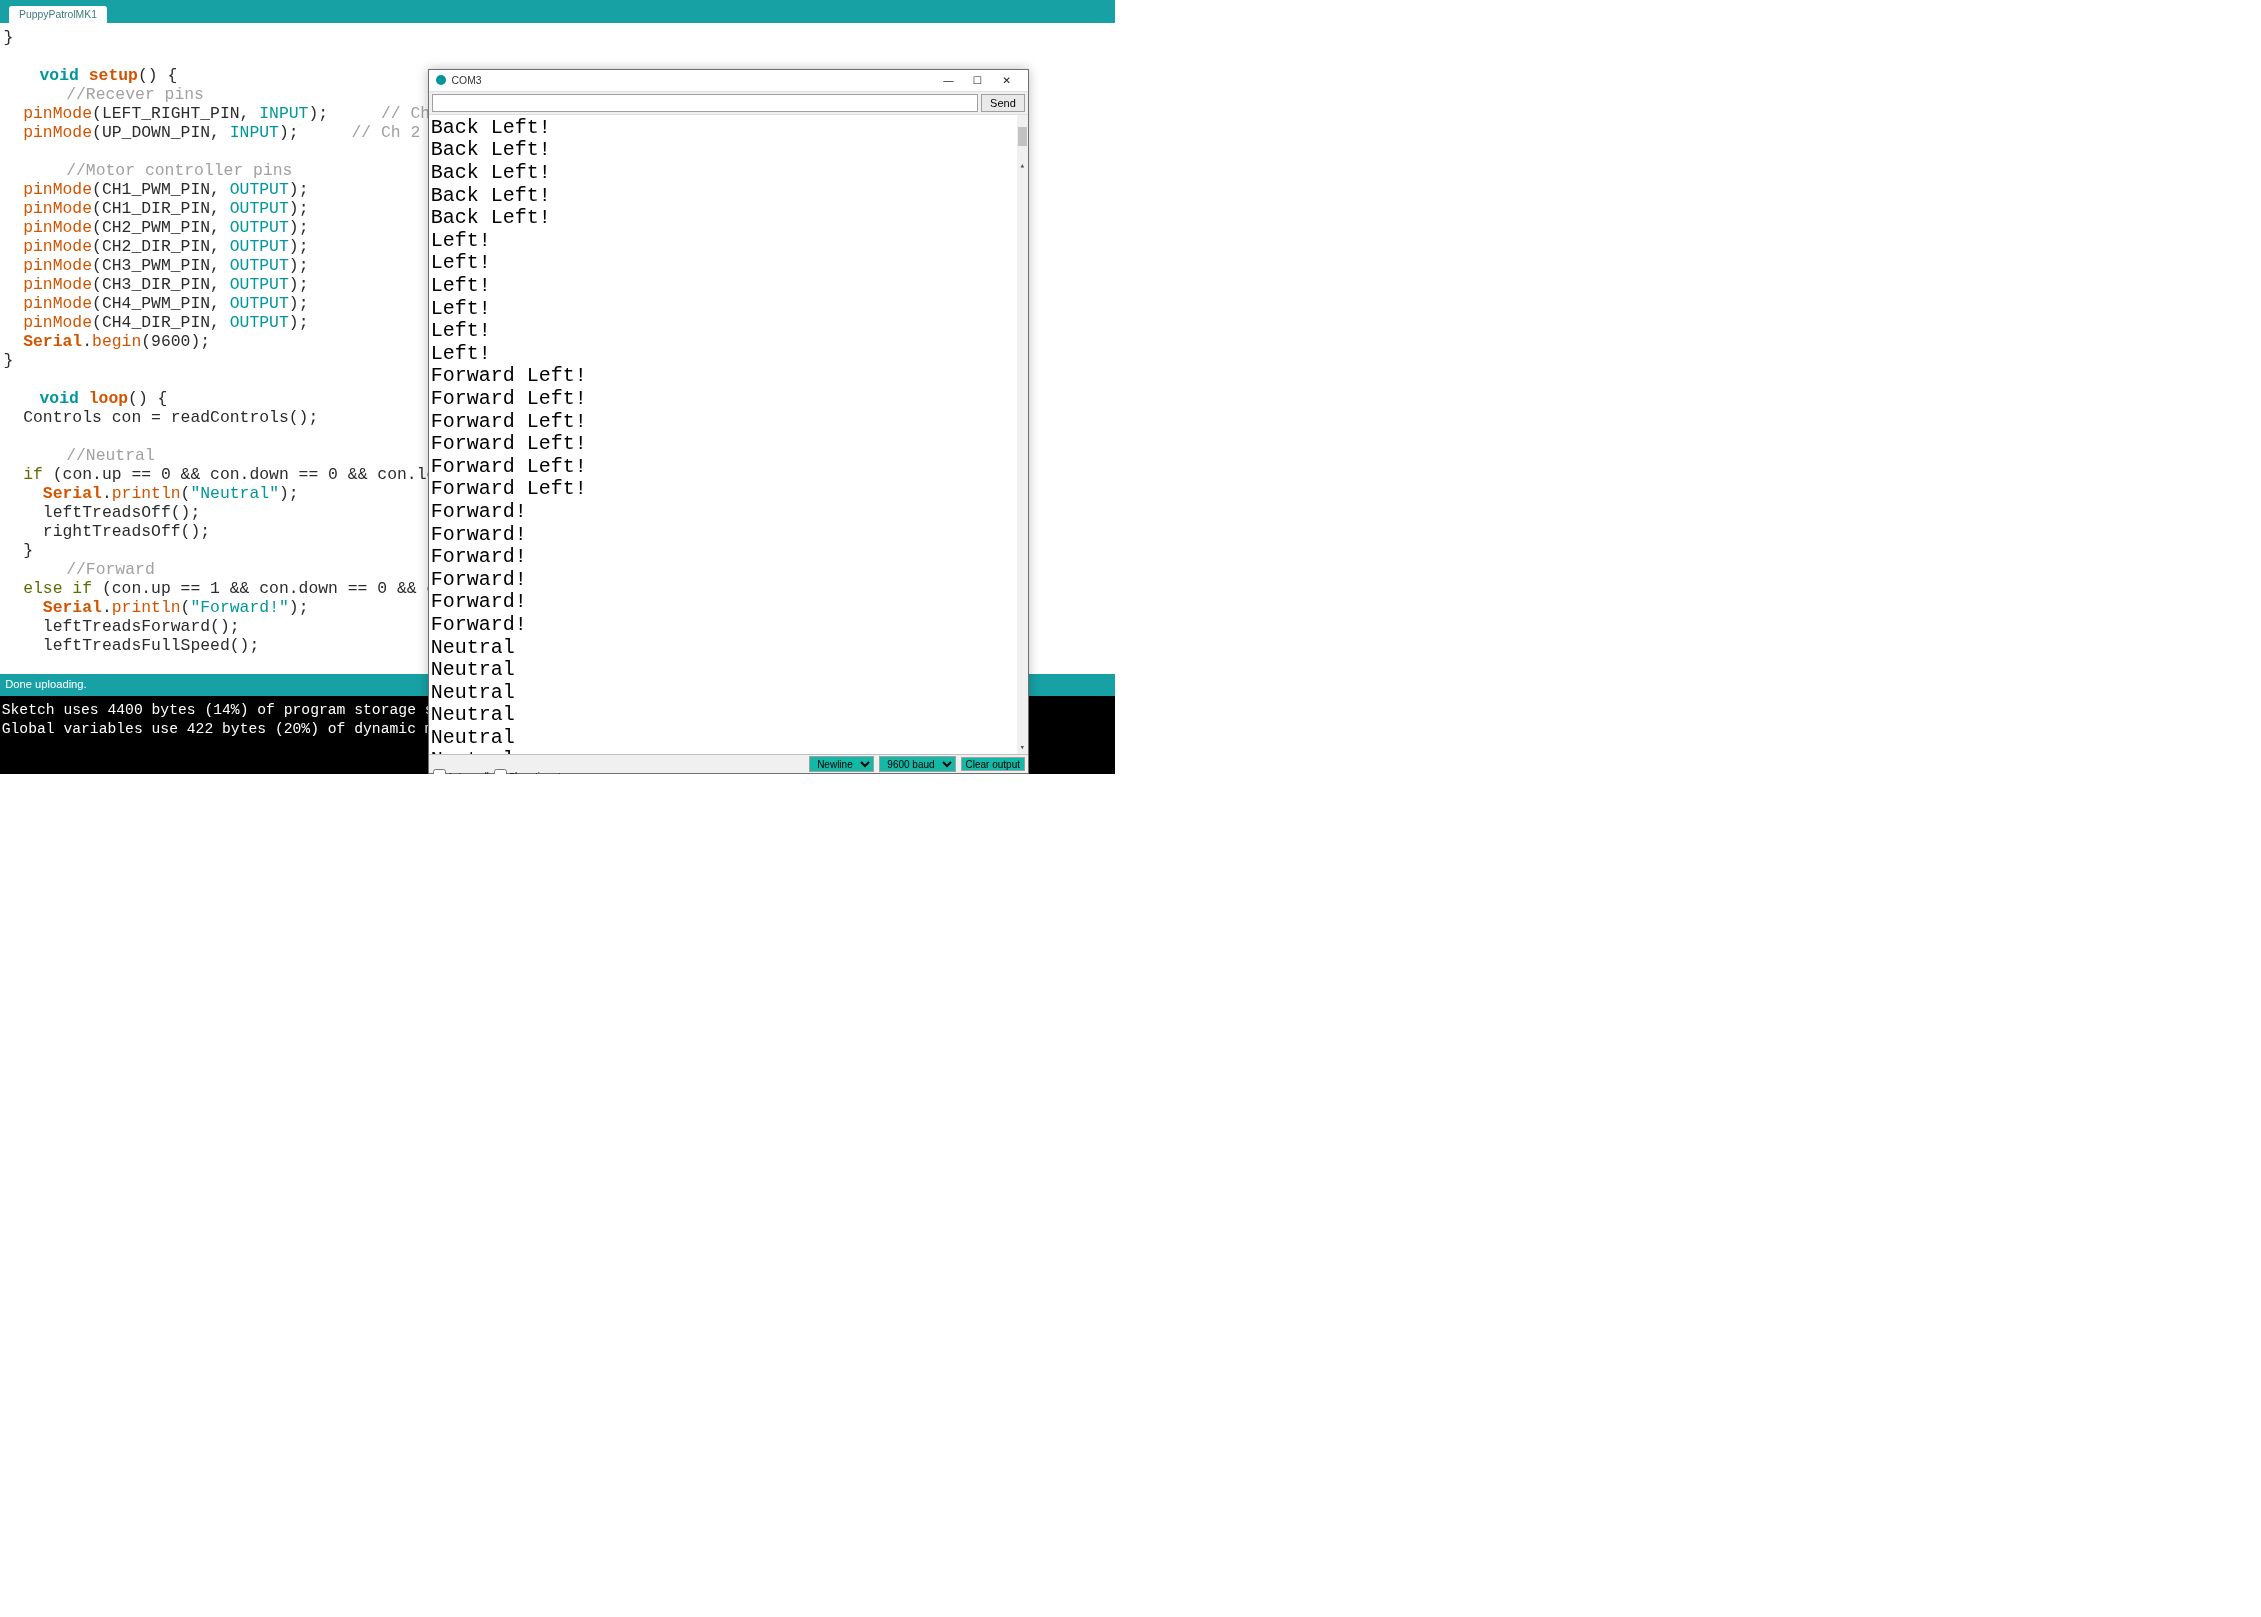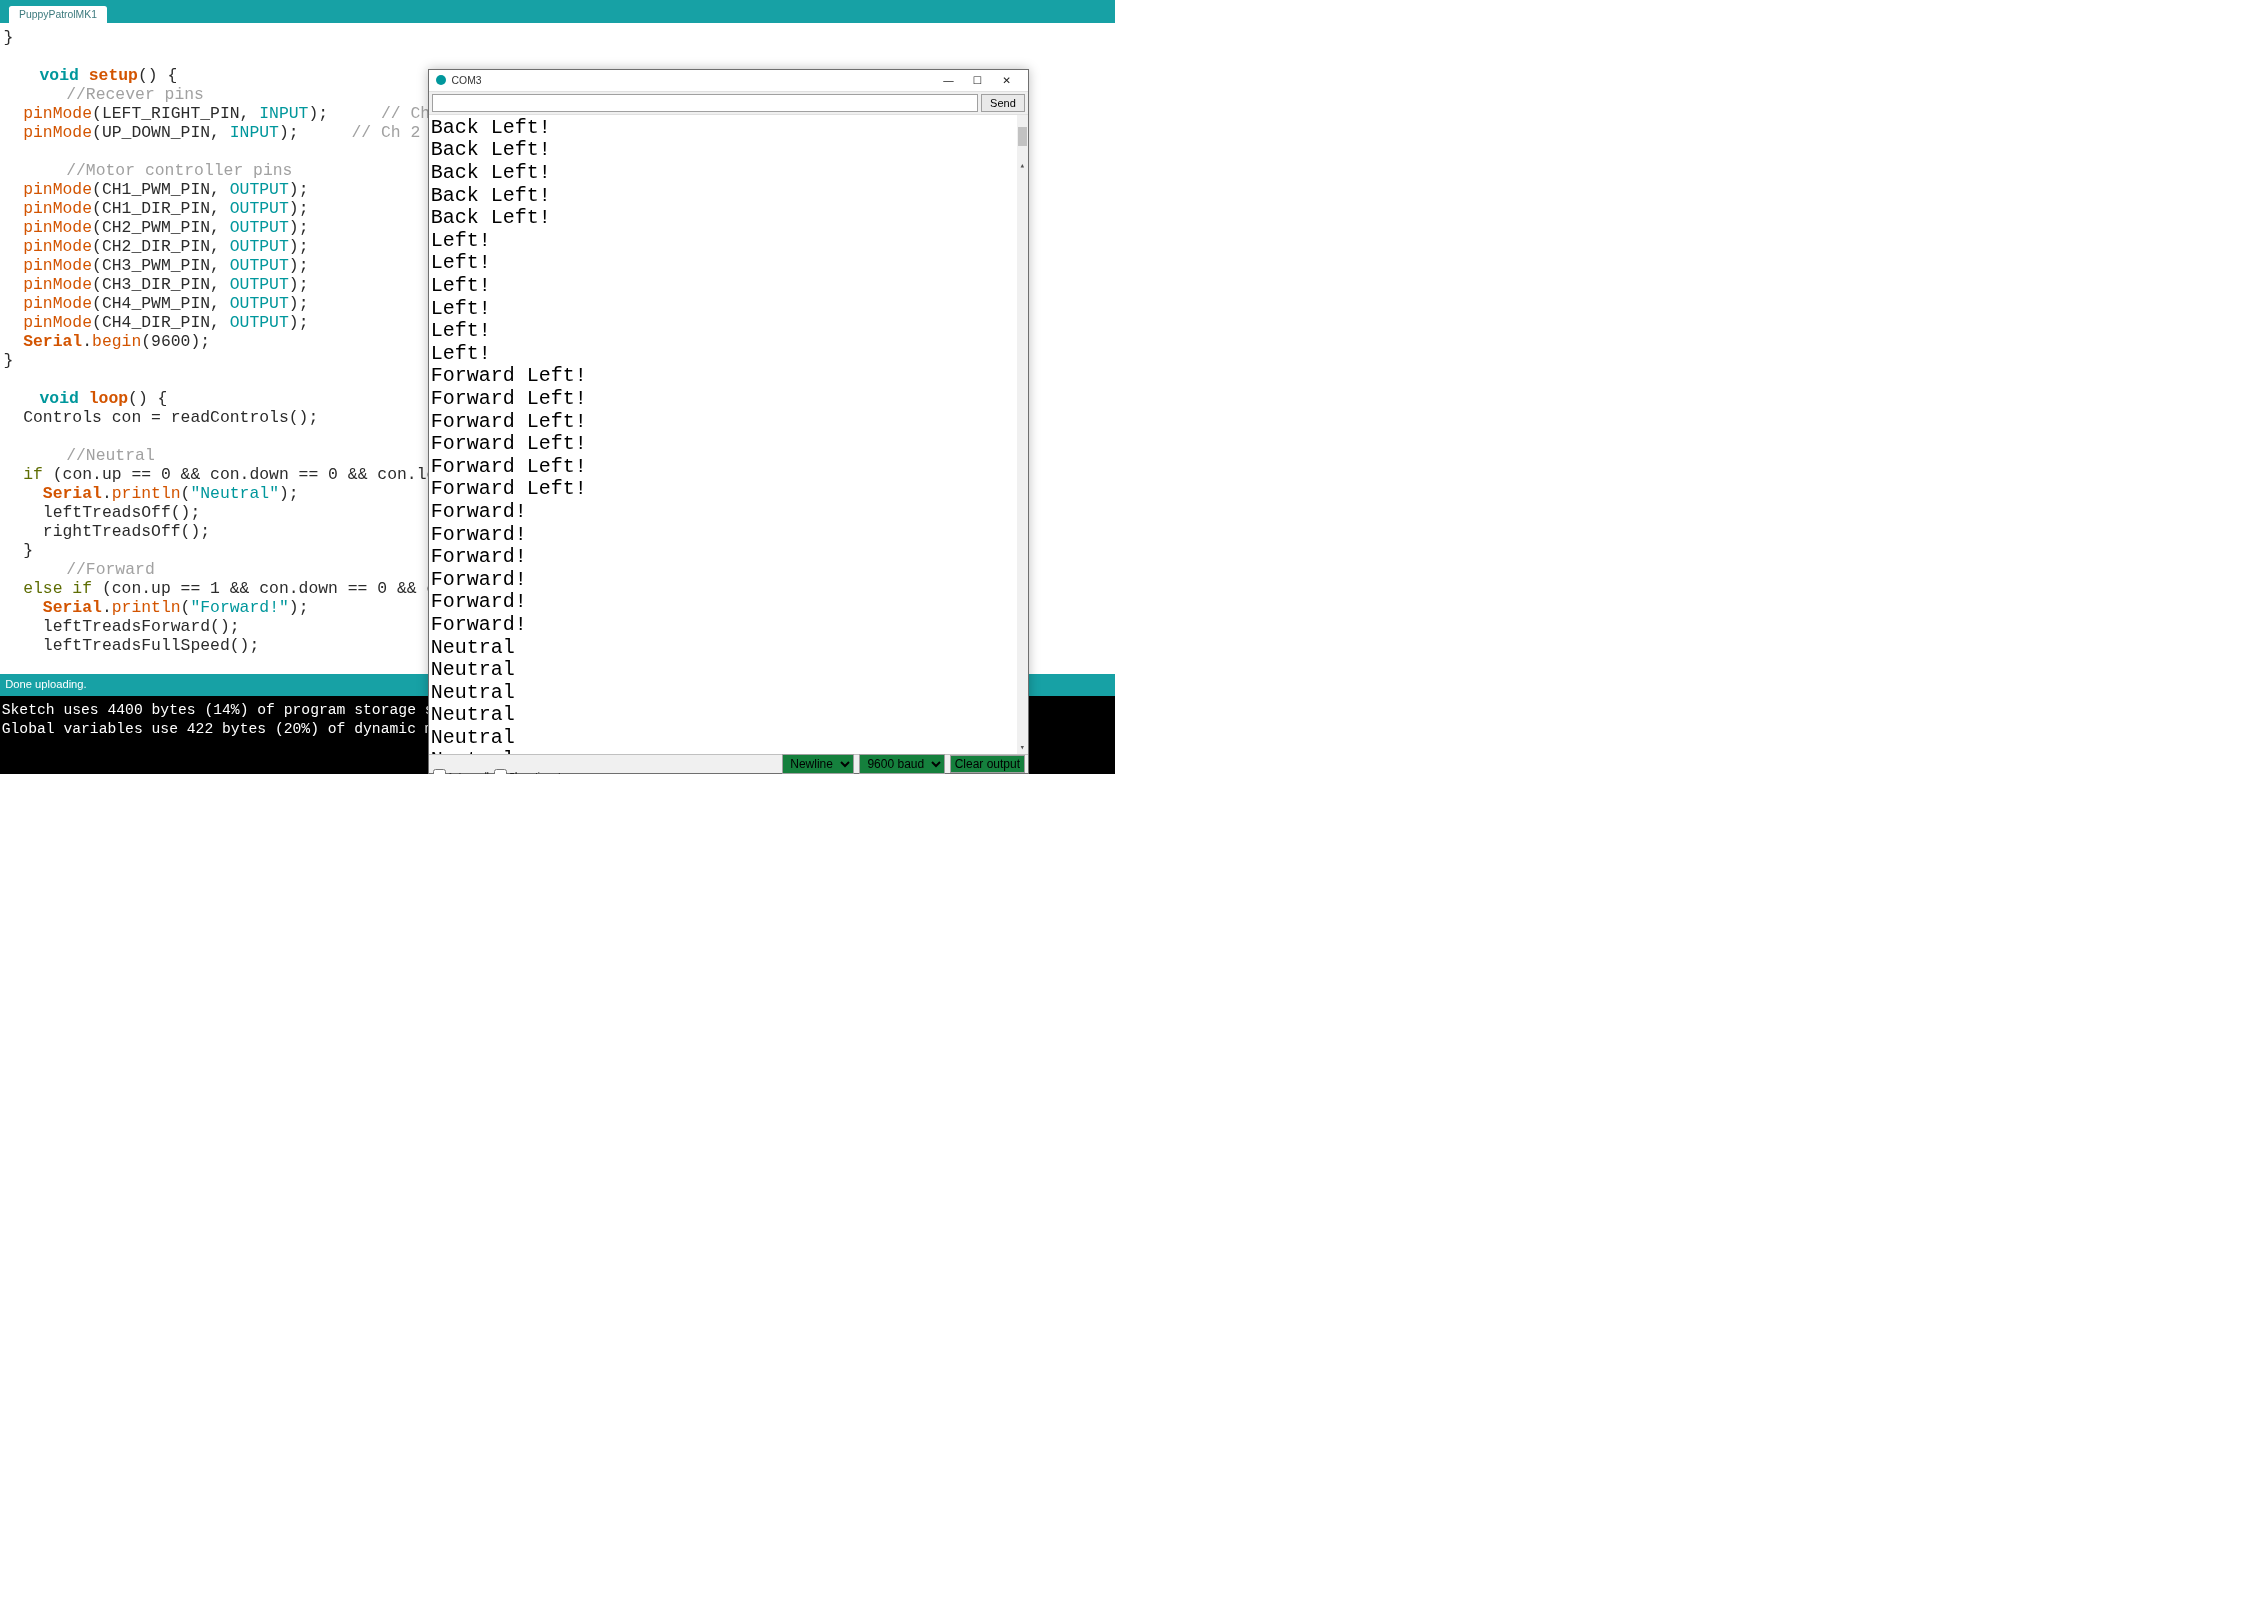--- a/index.html
+++ b/index.html
@@ -181,9 +181,9 @@
   .sw-footer label { display:flex; align-items:center; gap:1.7px;margin-top:23px; }
   .sw-footer .spacer { flex:1; }
   .sw-footer select, .sw-footer button {
-    font-size: 12px;
+    font-size: 10px;
     border: 0.9px solid #a0a0a0;
-    background: #15803d;
+    background: #14b8a6;
     padding: 0.9px 3.5px;
   }
   .sw-footer select { min-width: 60px; }

